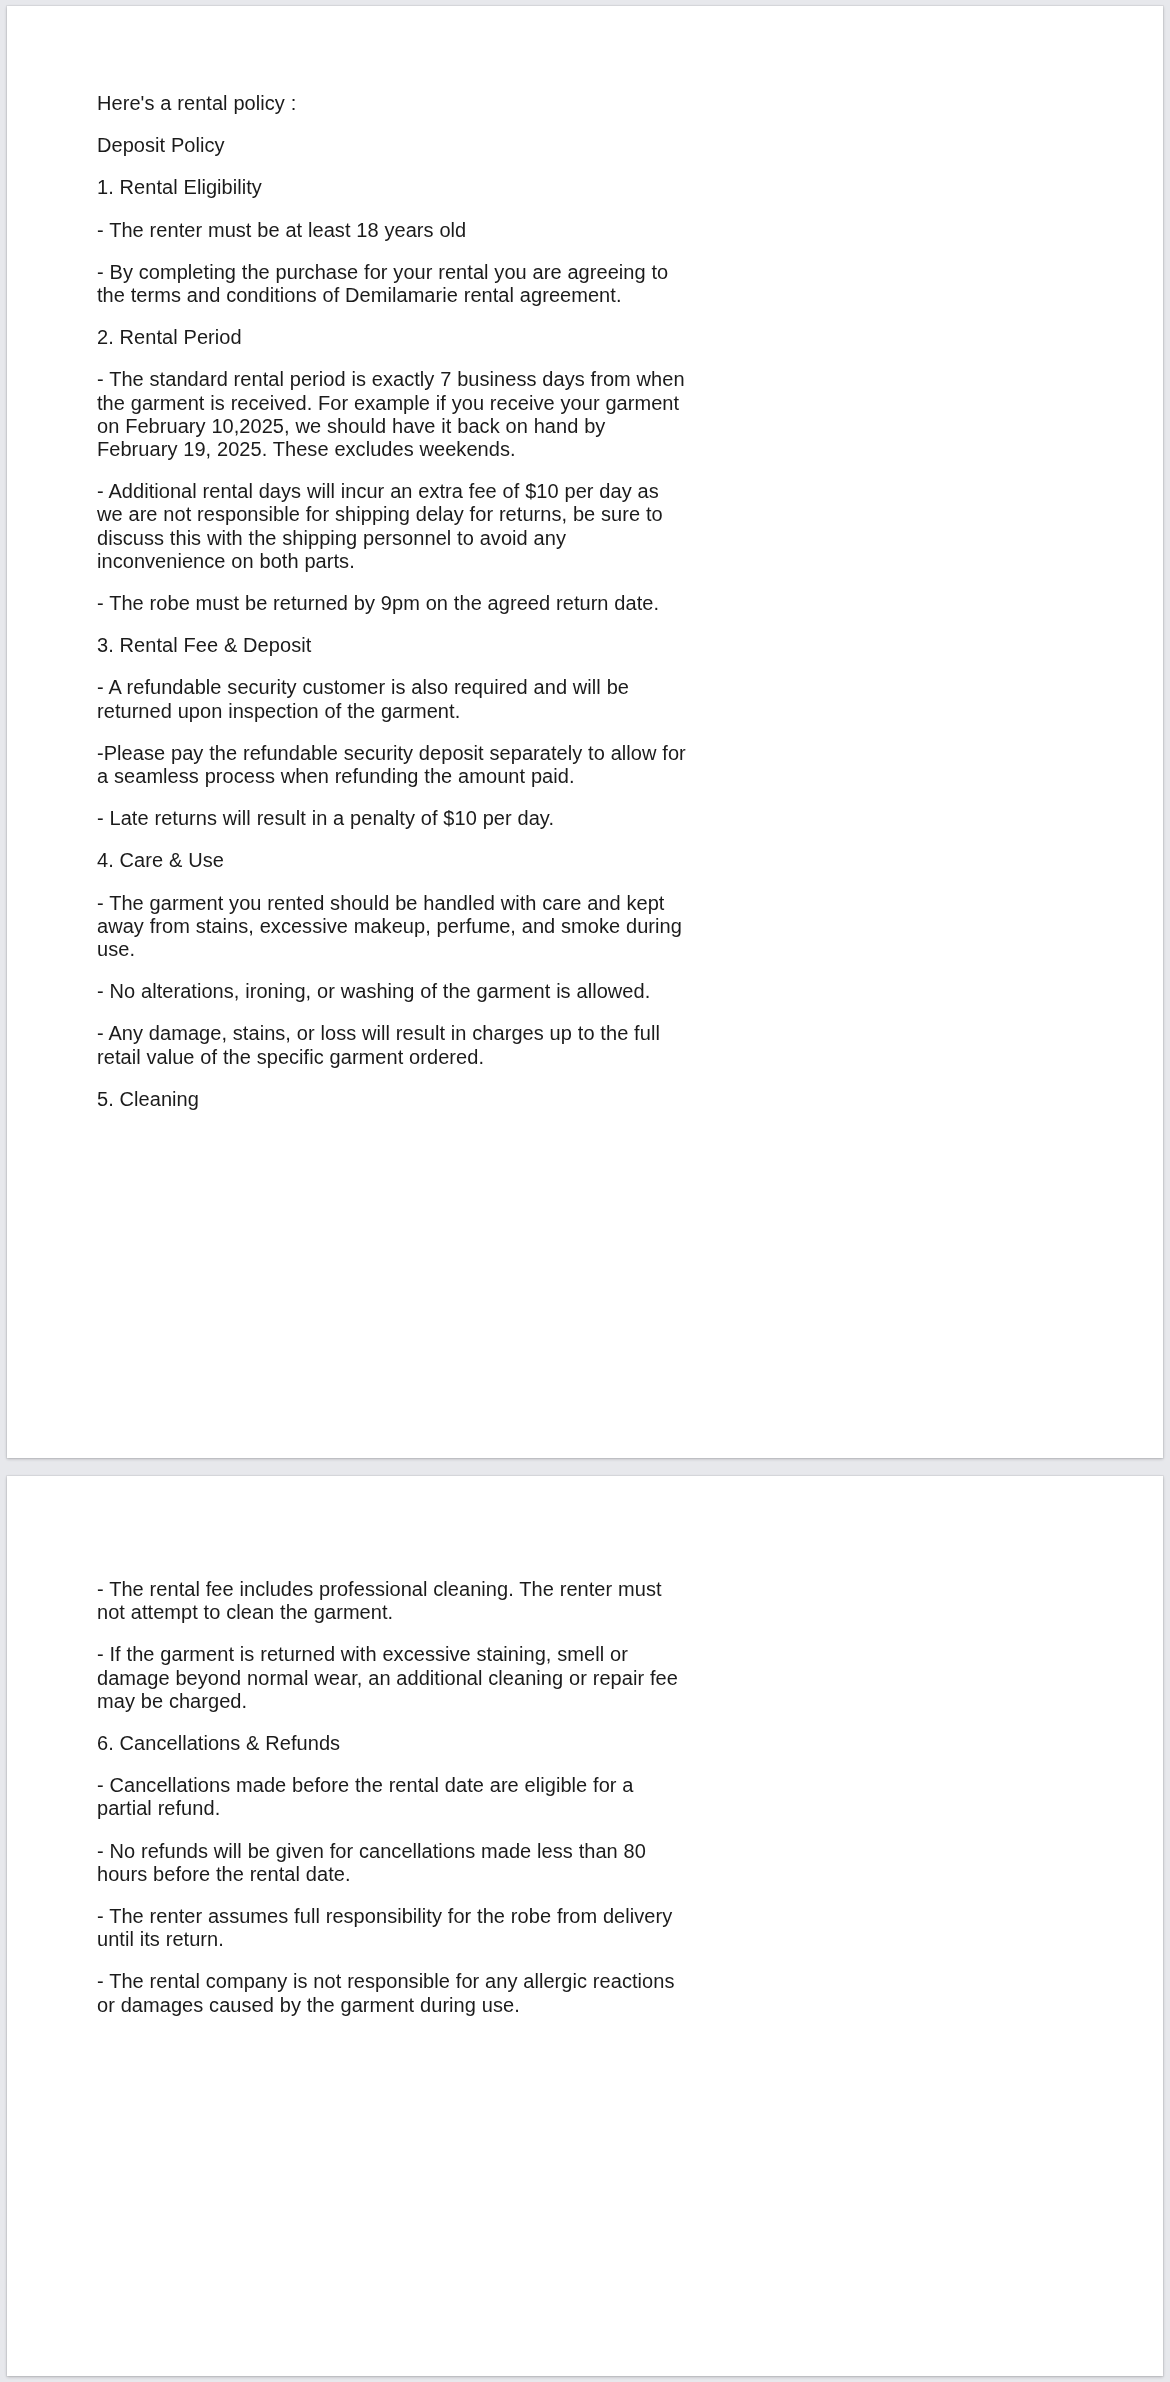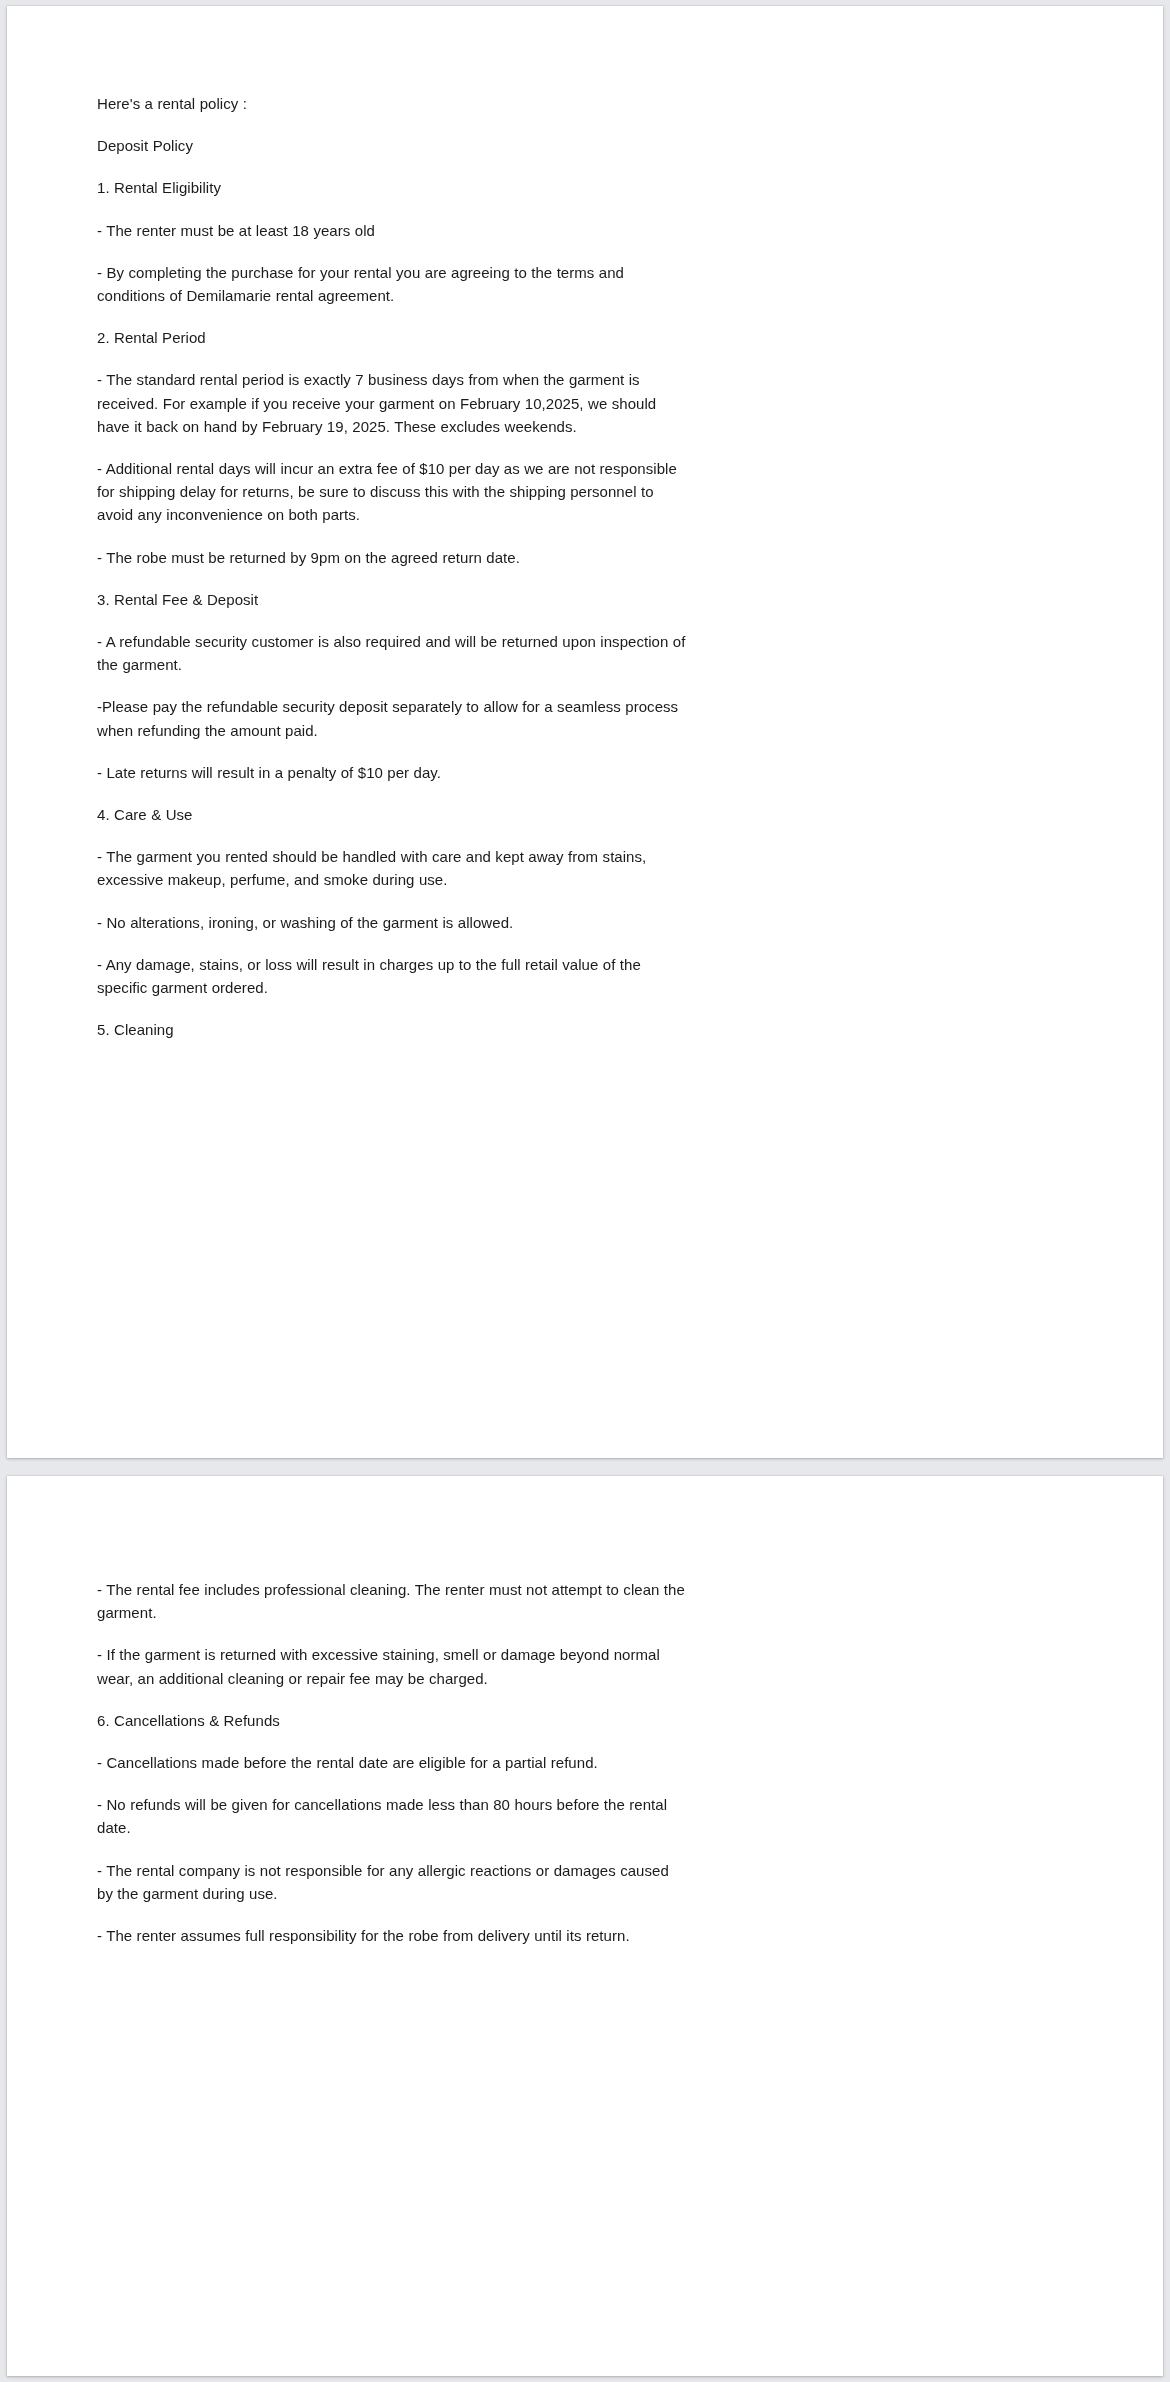--- a/index.html
+++ b/index.html
@@ -52,7 +52,7 @@
   p.para {
     margin: 0 0 0 0;
     padding: 0;
-    font-size: 15px;
+    font-size: 20px;
     line-height: 23.2px;
     color: #1b1b1b;
     letter-spacing: 0.05px;

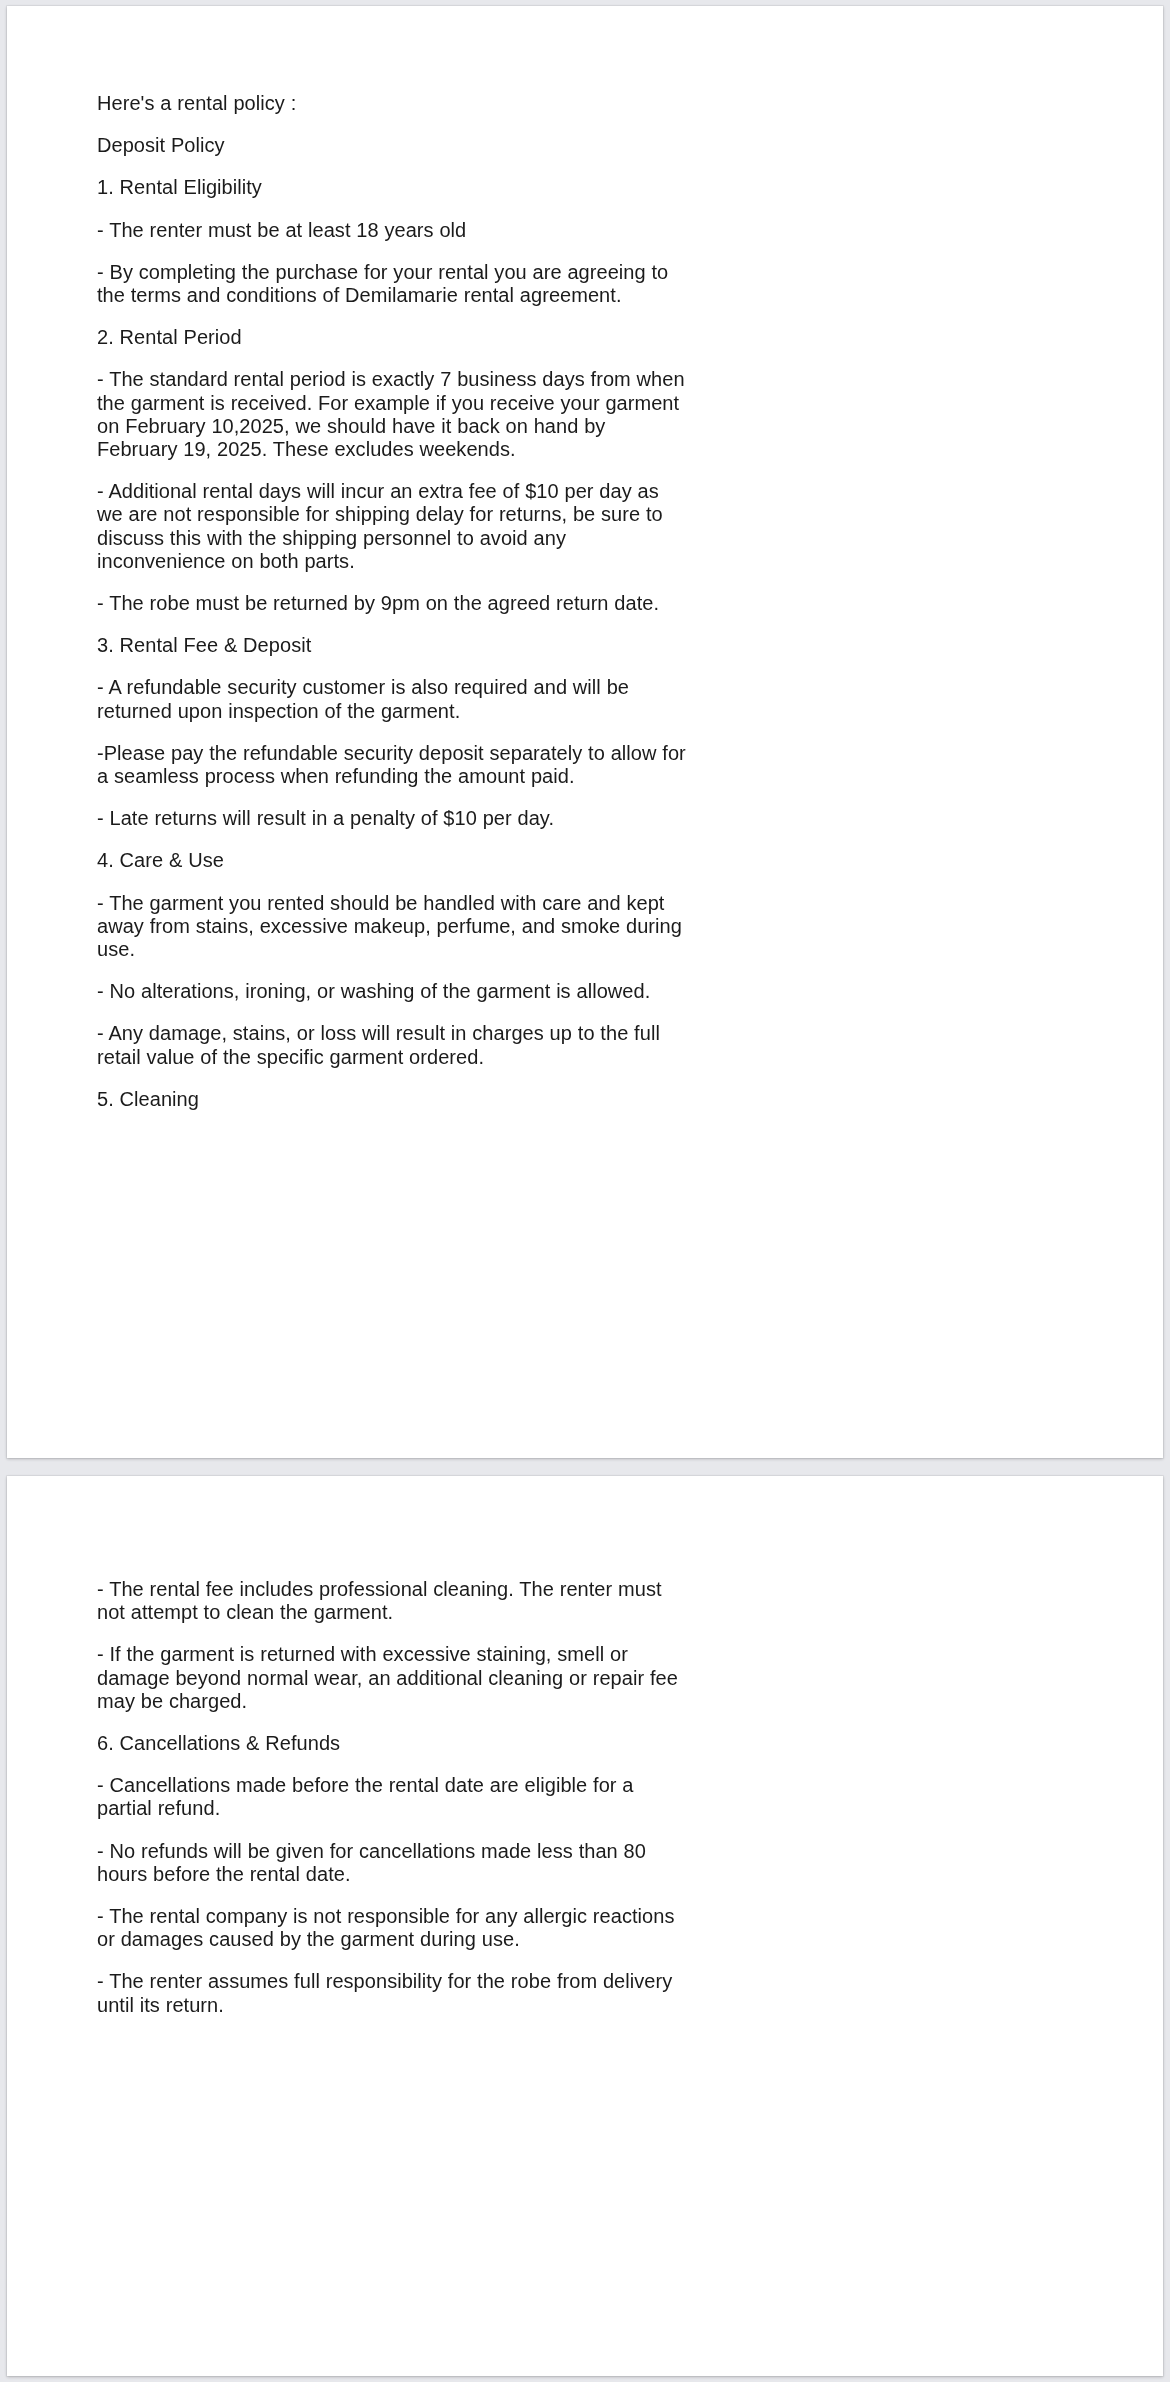--- a/index.html
+++ b/index.html
@@ -98,8 +98,8 @@
       <p class="para">6. Cancellations &amp; Refunds</p>
       <p class="para">- Cancellations made before the rental date are eligible for a partial refund.</p>
       <p class="para">- No refunds will be given for cancellations made less than 80 hours before the rental date.</p>
+      <p class="para">- The renter assumes full responsibility for the robe from delivery until its return.</p>
       <p class="para">- The rental company is not responsible for any allergic reactions or damages caused by the garment during use.</p>
-      <p class="para">- The renter assumes full responsibility for the robe from delivery until its return.</p>
     </div>
   </div>
 

